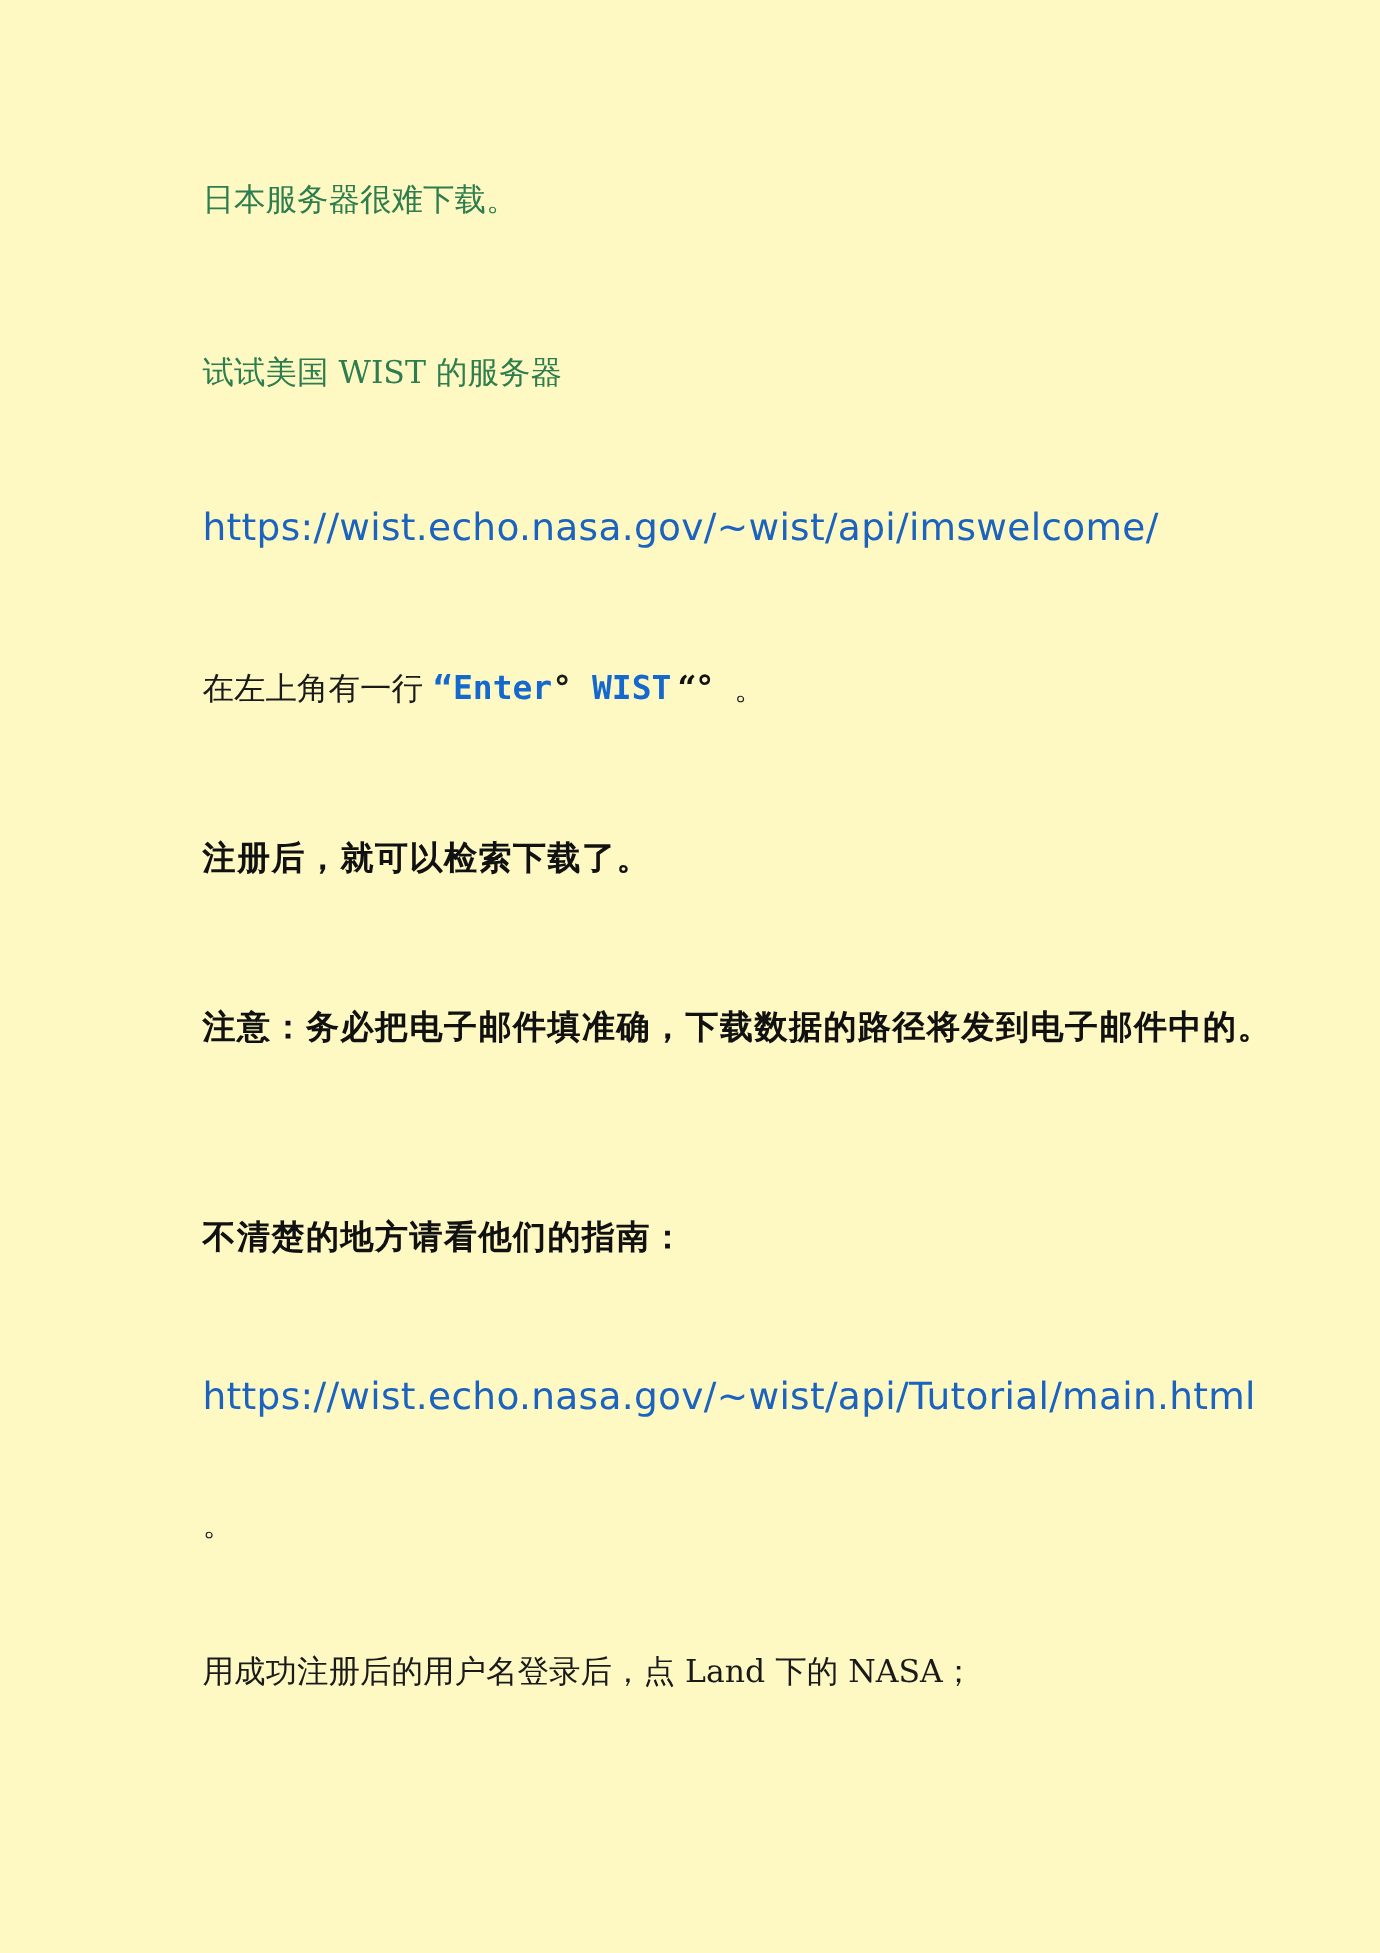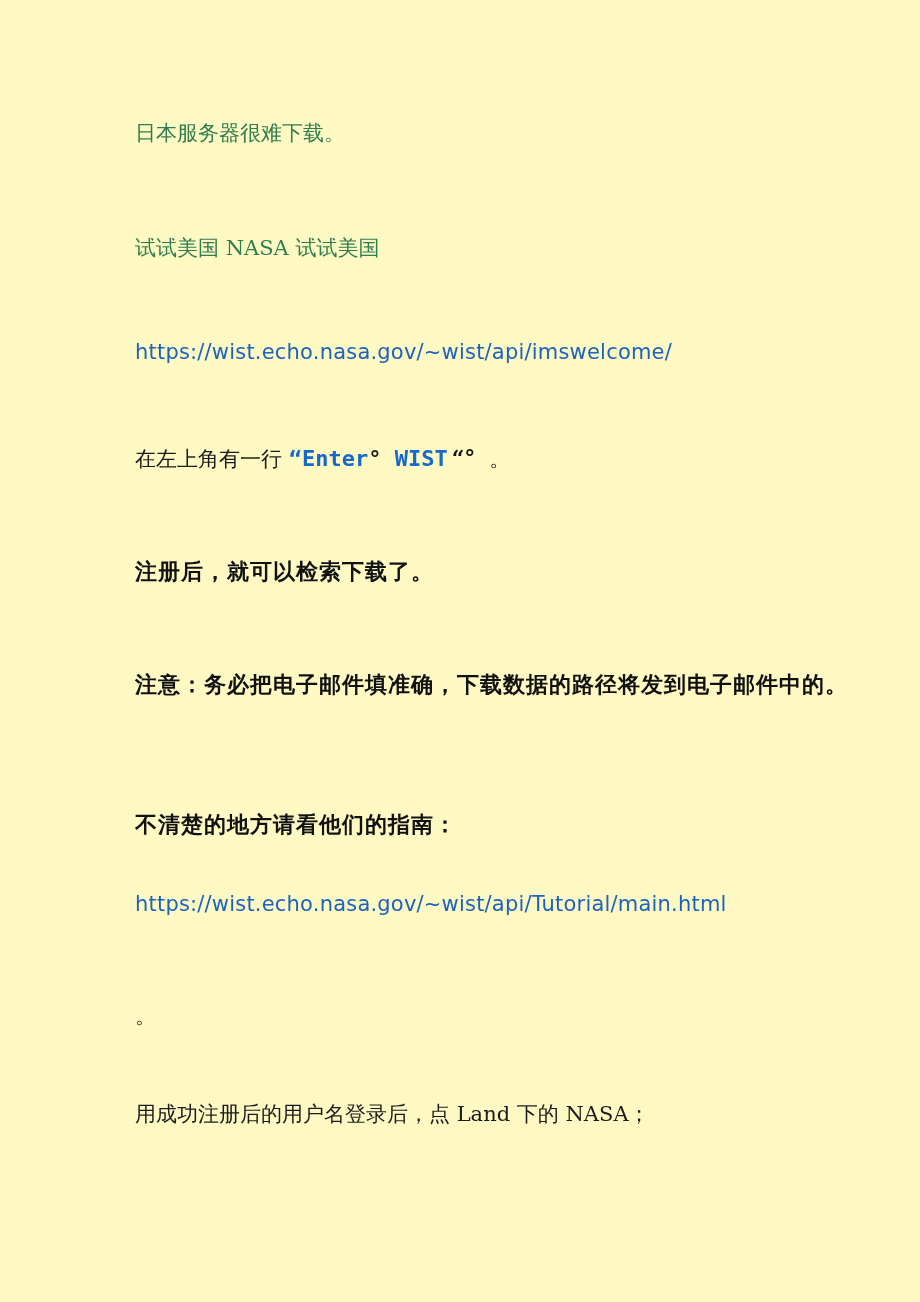--- a/index.html
+++ b/index.html
@@ -98,7 +98,7 @@
 
   <p class="line green-note pos-1">日本服务器很难下载。</p>
 
-  <p class="line green-note pos-2">试试美国 NASA 试试美国</p>
+  <p class="line green-note pos-2">试试美国 WIST 的服务器</p>
 
   <p class="line pos-3"><a href="#" class="doc-link">https://wist.echo.nasa.gov/~wist/api/imswelcome/</a></p>
 

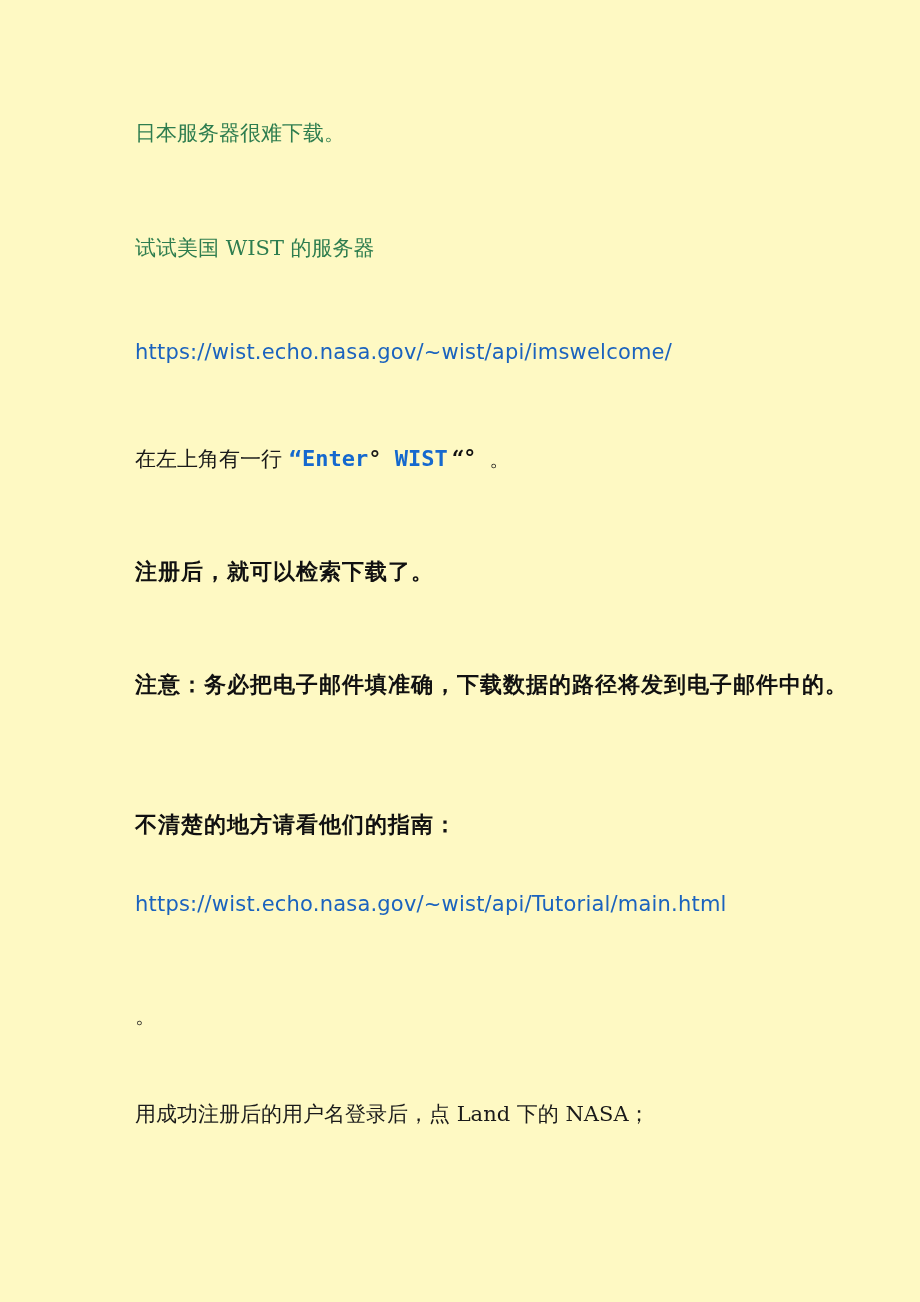--- a/index.html
+++ b/index.html
@@ -30,7 +30,7 @@
   }
   
   .doc-link {
-    font-size: 21px;
+    font-size: 25px;
     line-height: 26px;
     color: #1B63BE;
     text-decoration: none;

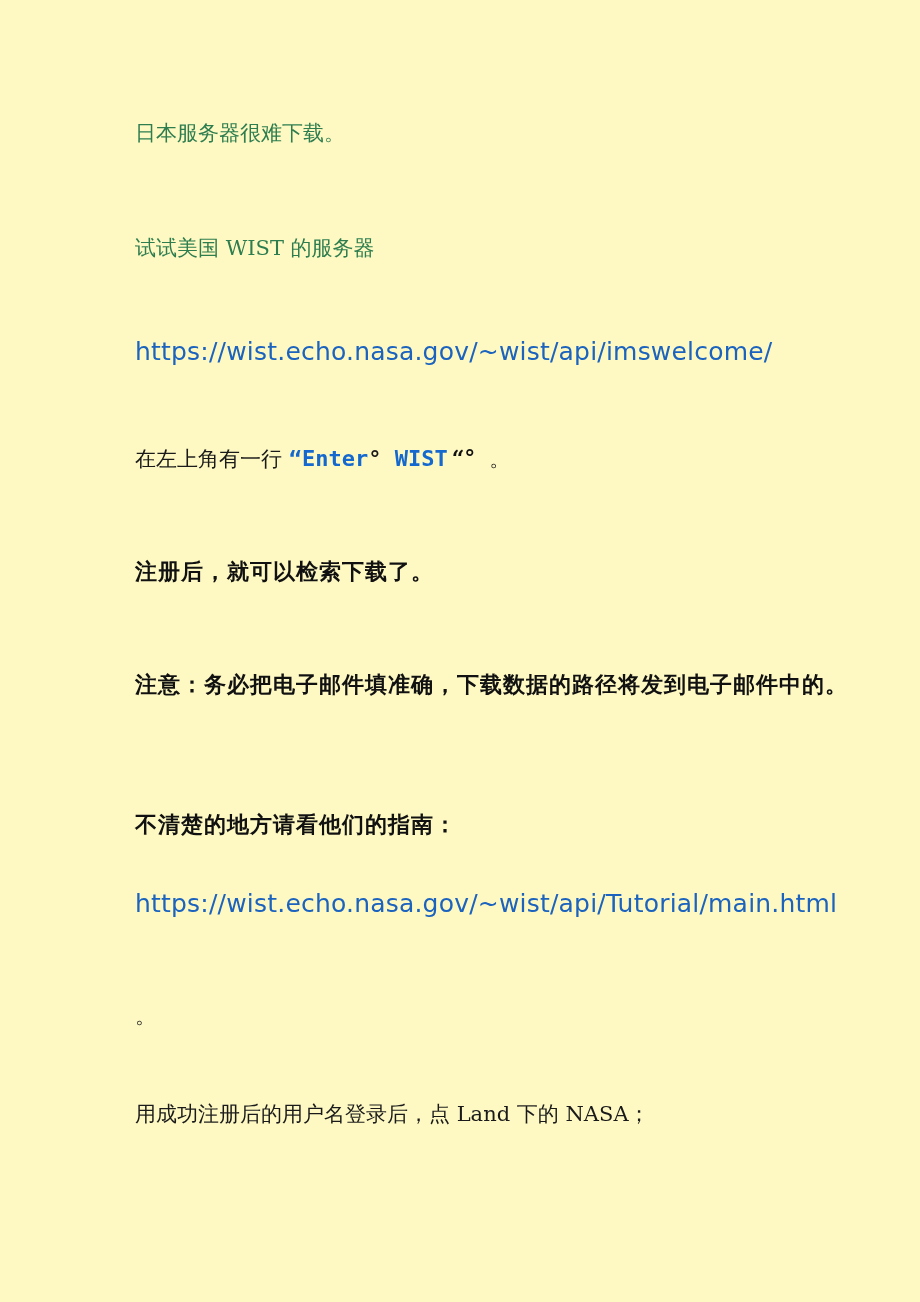--- a/index.html
+++ b/index.html
@@ -87,7 +87,7 @@
   .pos-5  { top: 558px; }
   .pos-6  { top: 671px; }
   .pos-7  { top: 811px; }
-  .pos-8  { top: 891px; }
+  .pos-8  { top: 918px; }
   .pos-9  { top: 1003px; }
   .pos-10 { top: 1101px; }
 </style>

